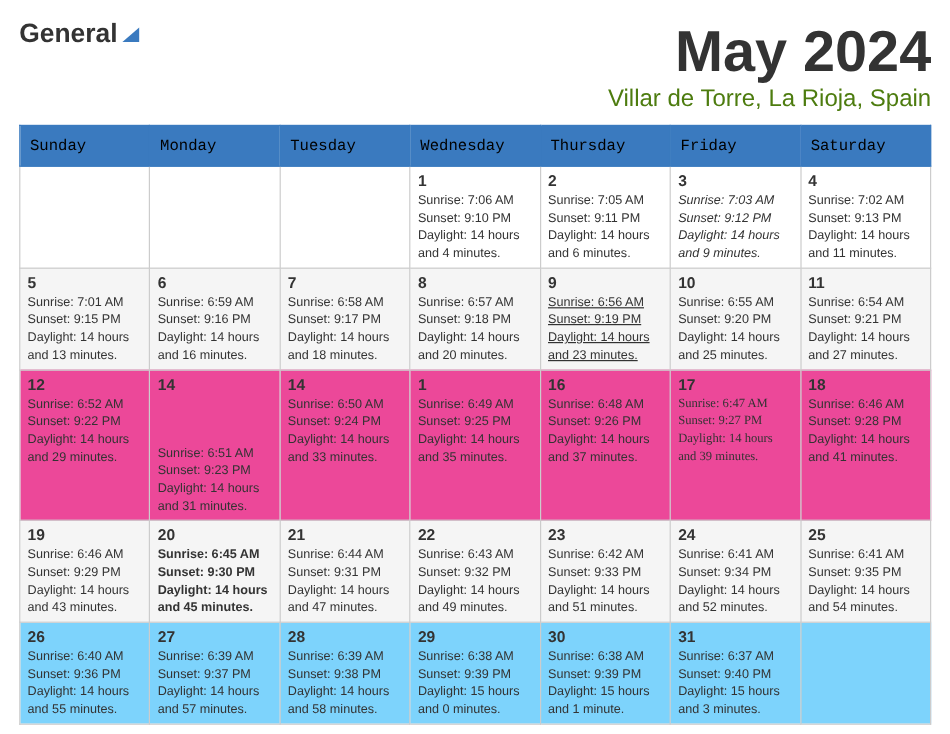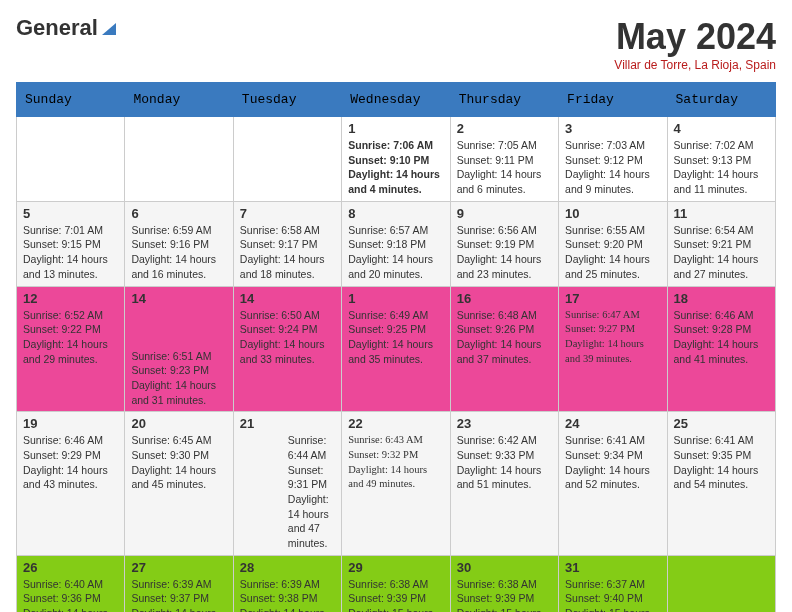--- a/index.html
+++ b/index.html
@@ -25,7 +25,7 @@
       text-align: right;
     }
     .main-title {
-      font-size: 36px;
+      font-size: 48px;
       font-weight: bold;
       color: #333;
     }

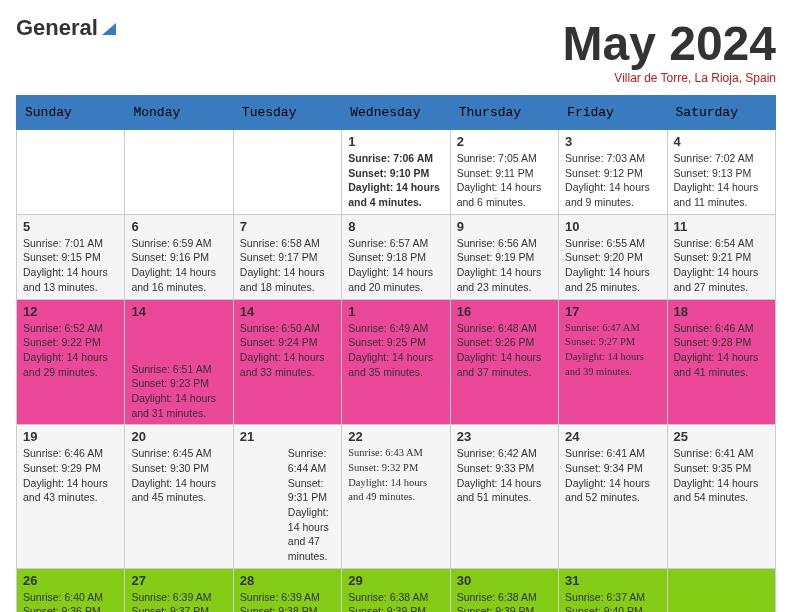--- a/index.html
+++ b/index.html
@@ -30,8 +30,8 @@
       color: #333;
     }
     .subtitle {
-      font-size: 12px;
-      color: #b91c1c;
+      font-size: 20px;
+      color: #4d7c0f;
     }
     .calendar {
       width: 100%;

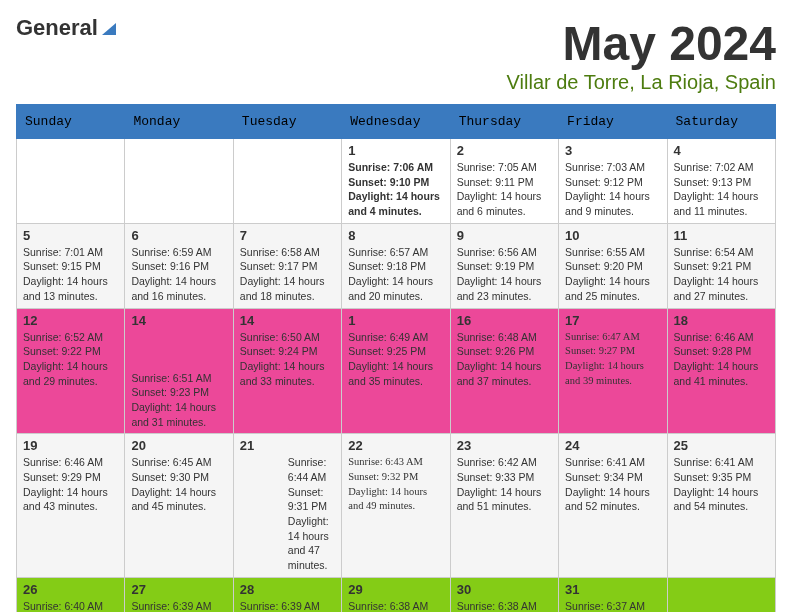--- a/index.html
+++ b/index.html
@@ -118,7 +118,7 @@
         <td class="empty-cell"></td>
         <td>
           <span class="day-number">1</span>
-          <div class="day-info" style="white-space: pre-line; font-weight: bold;">Sunrise: 7:06 AM
+          <div class="day-info" style="white-space: pre-line;">Sunrise: 7:06 AM
 Sunset: 9:10 PM
 Daylight: 14 hours
 and 4 minutes.</div>

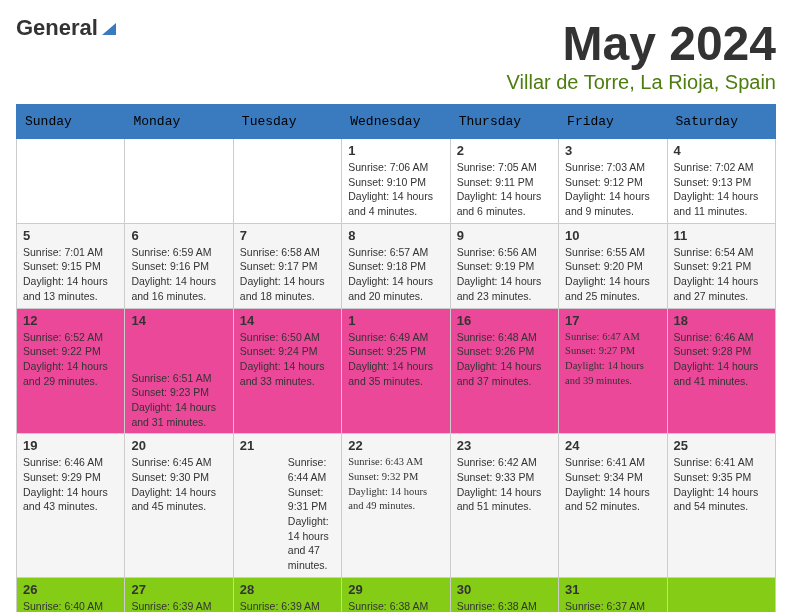--- a/index.html
+++ b/index.html
@@ -132,7 +132,7 @@
         </td>
         <td>
           <span class="day-number">3</span>
-          <div class="day-info" style="white-space: pre-line;">Sunrise: 7:03 AM
+          <div class="day-info" style="white-space: pre-line; font-style: italic;">Sunrise: 7:03 AM
 Sunset: 9:12 PM
 Daylight: 14 hours
 and 9 minutes.</div>

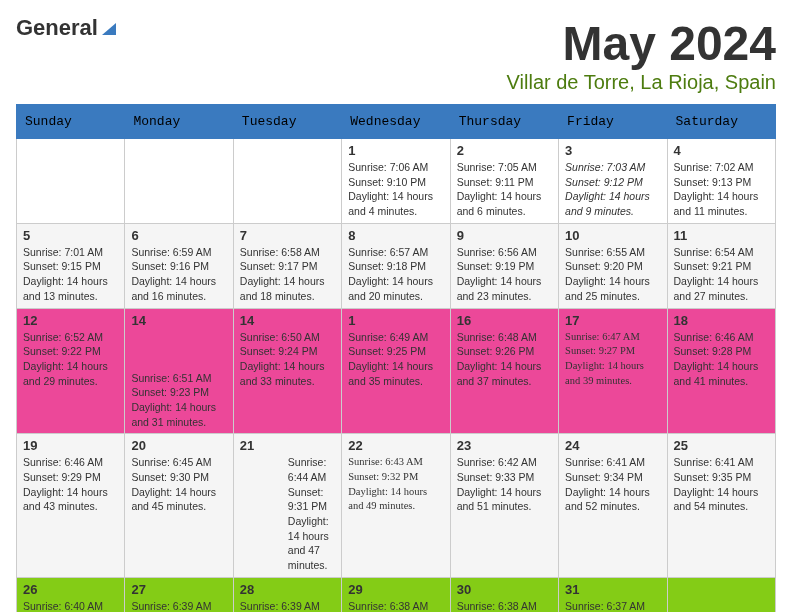--- a/index.html
+++ b/index.html
@@ -176,7 +176,7 @@
         </td>
         <td>
           <span class="day-number">9</span>
-          <div class="day-info" style="white-space: pre-line;">Sunrise: 6:56 AM
+          <div class="day-info" style="white-space: pre-line; text-decoration: underline;">Sunrise: 6:56 AM
 Sunset: 9:19 PM
 Daylight: 14 hours
 and 23 minutes.</div>

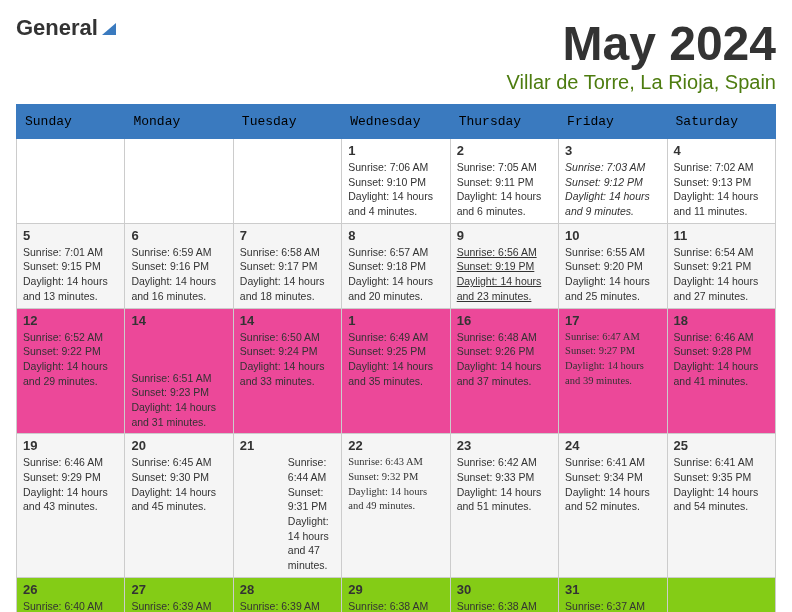--- a/index.html
+++ b/index.html
@@ -257,7 +257,7 @@
         </td>
         <td>
           <span class="day-number">20</span>
-          <div class="day-info" style="white-space: pre-line;">Sunrise: 6:45 AM
+          <div class="day-info" style="white-space: pre-line; font-weight: bold;">Sunrise: 6:45 AM
 Sunset: 9:30 PM
 Daylight: 14 hours
 and 45 minutes.</div>

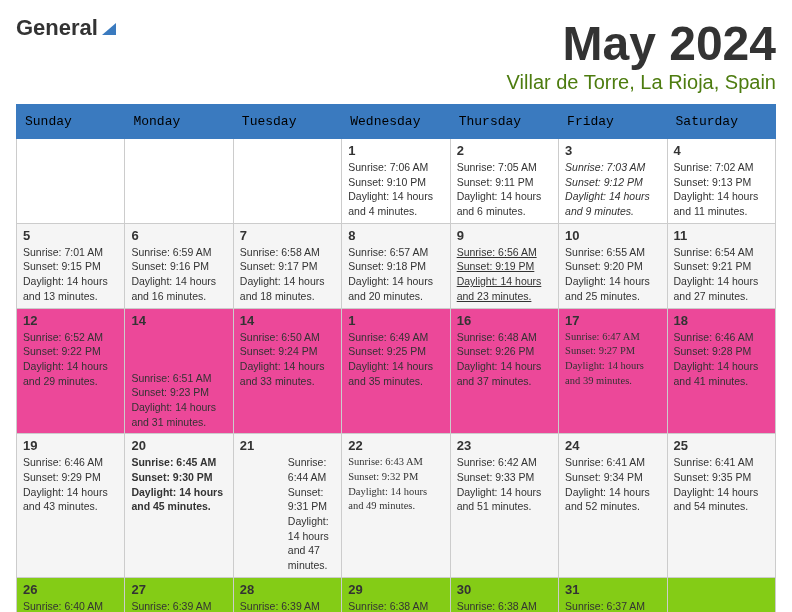--- a/index.html
+++ b/index.html
@@ -264,7 +264,7 @@
         </td>
         <td>
           <span class="day-number">21</span>
-          <div class="day-info" style="white-space: pre-line; margin-left: 48px;">Sunrise: 6:44 AM
+          <div class="day-info" style="white-space: pre-line;">Sunrise: 6:44 AM
 Sunset: 9:31 PM
 Daylight: 14 hours
 and 47 minutes.</div>

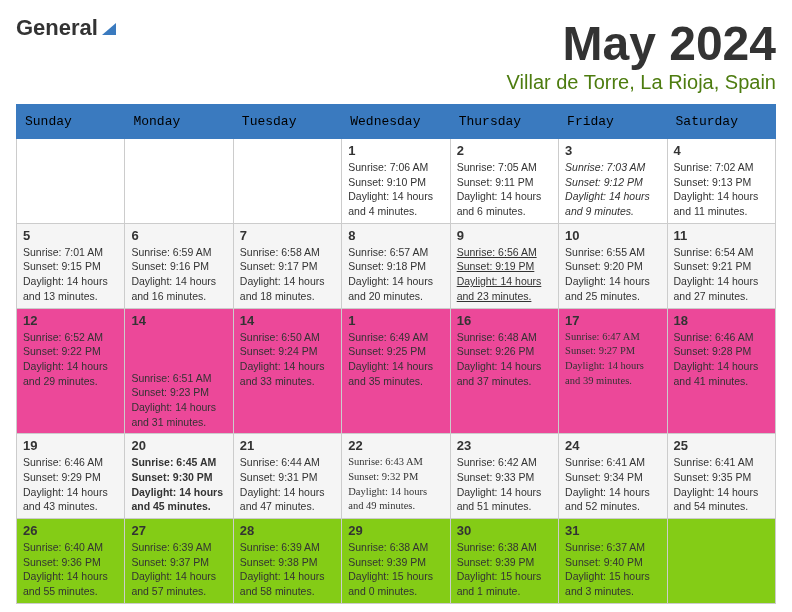--- a/index.html
+++ b/index.html
@@ -271,7 +271,7 @@
         </td>
         <td>
           <span class="day-number">22</span>
-          <div class="day-info" style="white-space: pre-line; font-family: Liberation Serif, serif;">Sunrise: 6:43 AM
+          <div class="day-info" style="white-space: pre-line;">Sunrise: 6:43 AM
 Sunset: 9:32 PM
 Daylight: 14 hours
 and 49 minutes.</div>

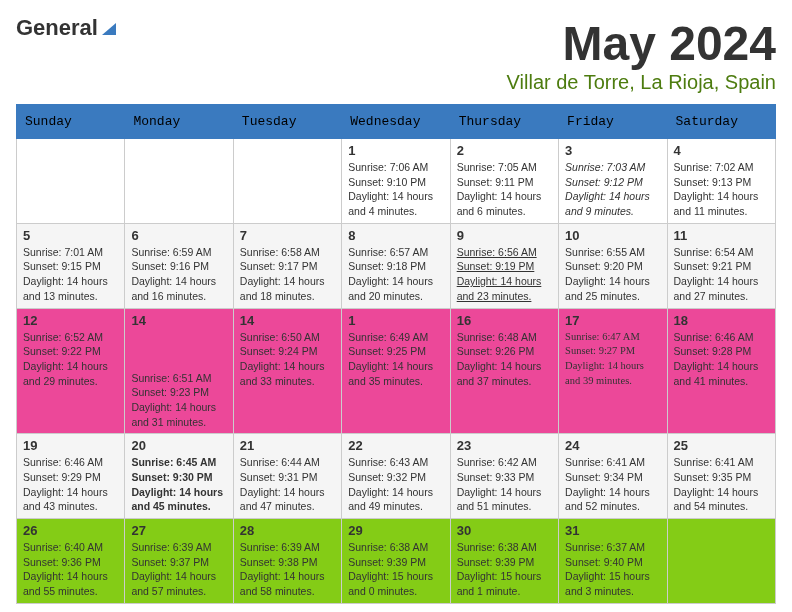--- a/index.html
+++ b/index.html
@@ -79,7 +79,7 @@
     .row-2 td { background: #efefef; }
     .row-3 td { background: #ec4899; }
     .row-4 td { background: #efefef; }
-    .row-5 td { background: #84cc16; }
+    .row-5 td { background: #7dd3fc; }
   </style>
 </head>
 <body>

